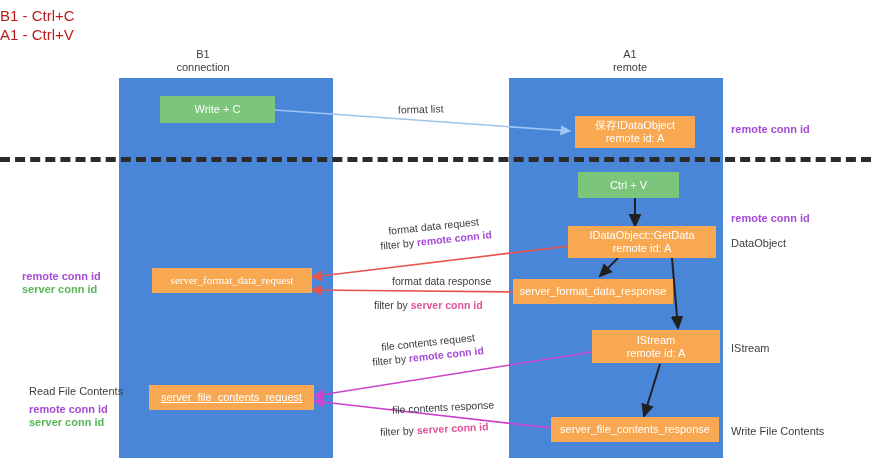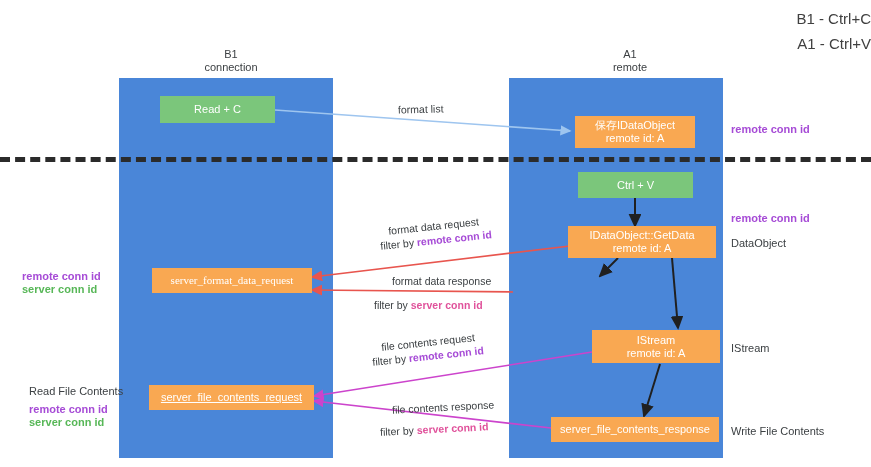--- a/index.html
+++ b/index.html
@@ -16,7 +16,7 @@
   
   .title{
     position:absolute;left:0;top:6px;width:871px;
-    text-align:right;font-size:15px;line-height:25px;color:#404040;
+    text-align:left;font-size:15px;line-height:19px;color:#b91c1c;
     white-space:pre-line;
   }
 

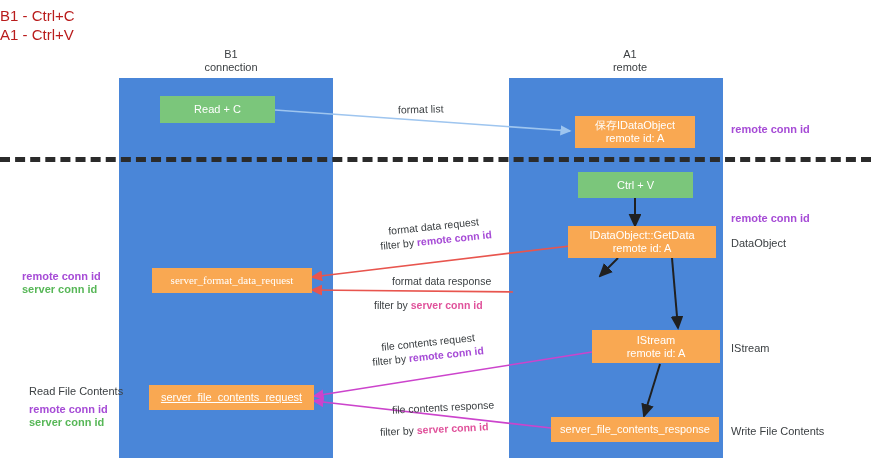--- a/index.html
+++ b/index.html
@@ -72,7 +72,7 @@
   <div class="title">B1 - Ctrl+C
 A1 - Ctrl+V</div>
 
-  <div class="colhdr" style="left:156px;top:48px;width:150px;">B1
+  <div class="colhdr" style="left:128px;top:48px;width:150px;">B1
 connection</div>
   <div class="colhdr" style="left:555px;top:48px;width:150px;">A1
 remote</div>

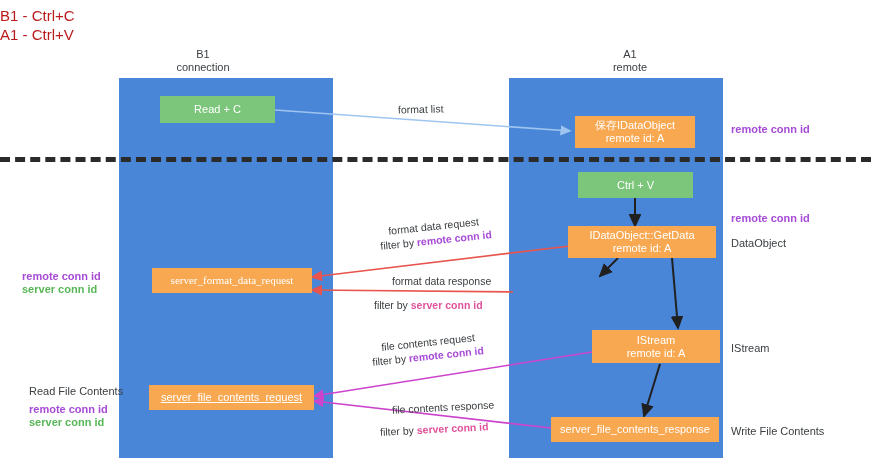--- a/index.html
+++ b/index.html
@@ -115,7 +115,7 @@
     <path d="M660,364 L644,416" stroke="#202020" stroke-width="2" fill="none" marker-end="url(#ah-dark)"></path>
   </svg>
 
-  <div class="box green" style="left:160px;top:96px;width:115px;height:27px;">Read + C</div>
+  <div class="box green" style="left:160px;top:96px;width:115px;height:27px;">Write + C</div>
 
   <div class="box orange" style="left:575px;top:116px;width:120px;height:32px;">保存IDataObject
 remote id: A</div>

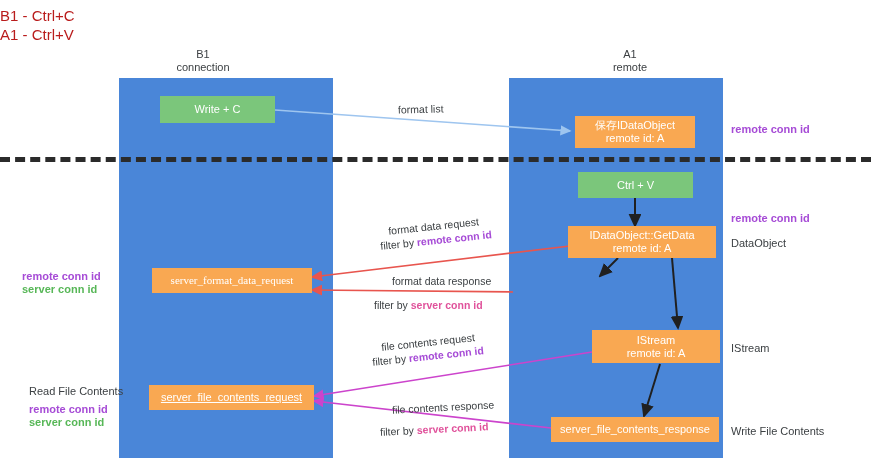--- a/index.html
+++ b/index.html
@@ -120,7 +120,7 @@
   <div class="box orange" style="left:575px;top:116px;width:120px;height:32px;">保存IDataObject
 remote id: A</div>
 
-  <div class="box green" style="left:578px;top:172px;width:115px;height:26px;">Ctrl + V</div>
+  <div class="box green" style="left:578px;top:172px;width:101px;height:26px;">Ctrl + V</div>
 
   <div class="box orange" style="left:568px;top:226px;width:148px;height:32px;">IDataObject::GetData
 remote id: A</div>

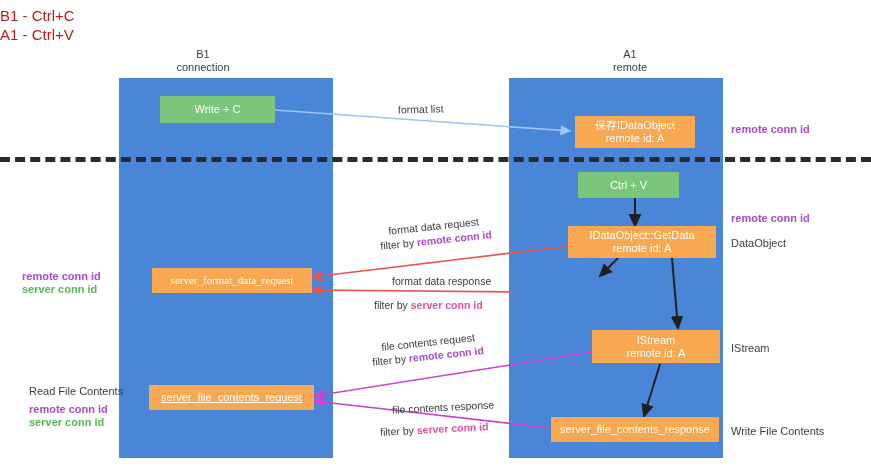--- a/index.html
+++ b/index.html
@@ -127,6 +127,7 @@
 
   <div class="box orange" style="left:152px;top:268px;width:160px;height:25px;font-family:Liberation Serif, serif;">server_format_data_request</div>
 
+  <div class="box orange" style="left:513px;top:279px;width:160px;height:25px;">server_format_data_response</div>
 
   <div class="box orange" style="left:592px;top:330px;width:128px;height:33px;">IStream
 remote id: A</div>

